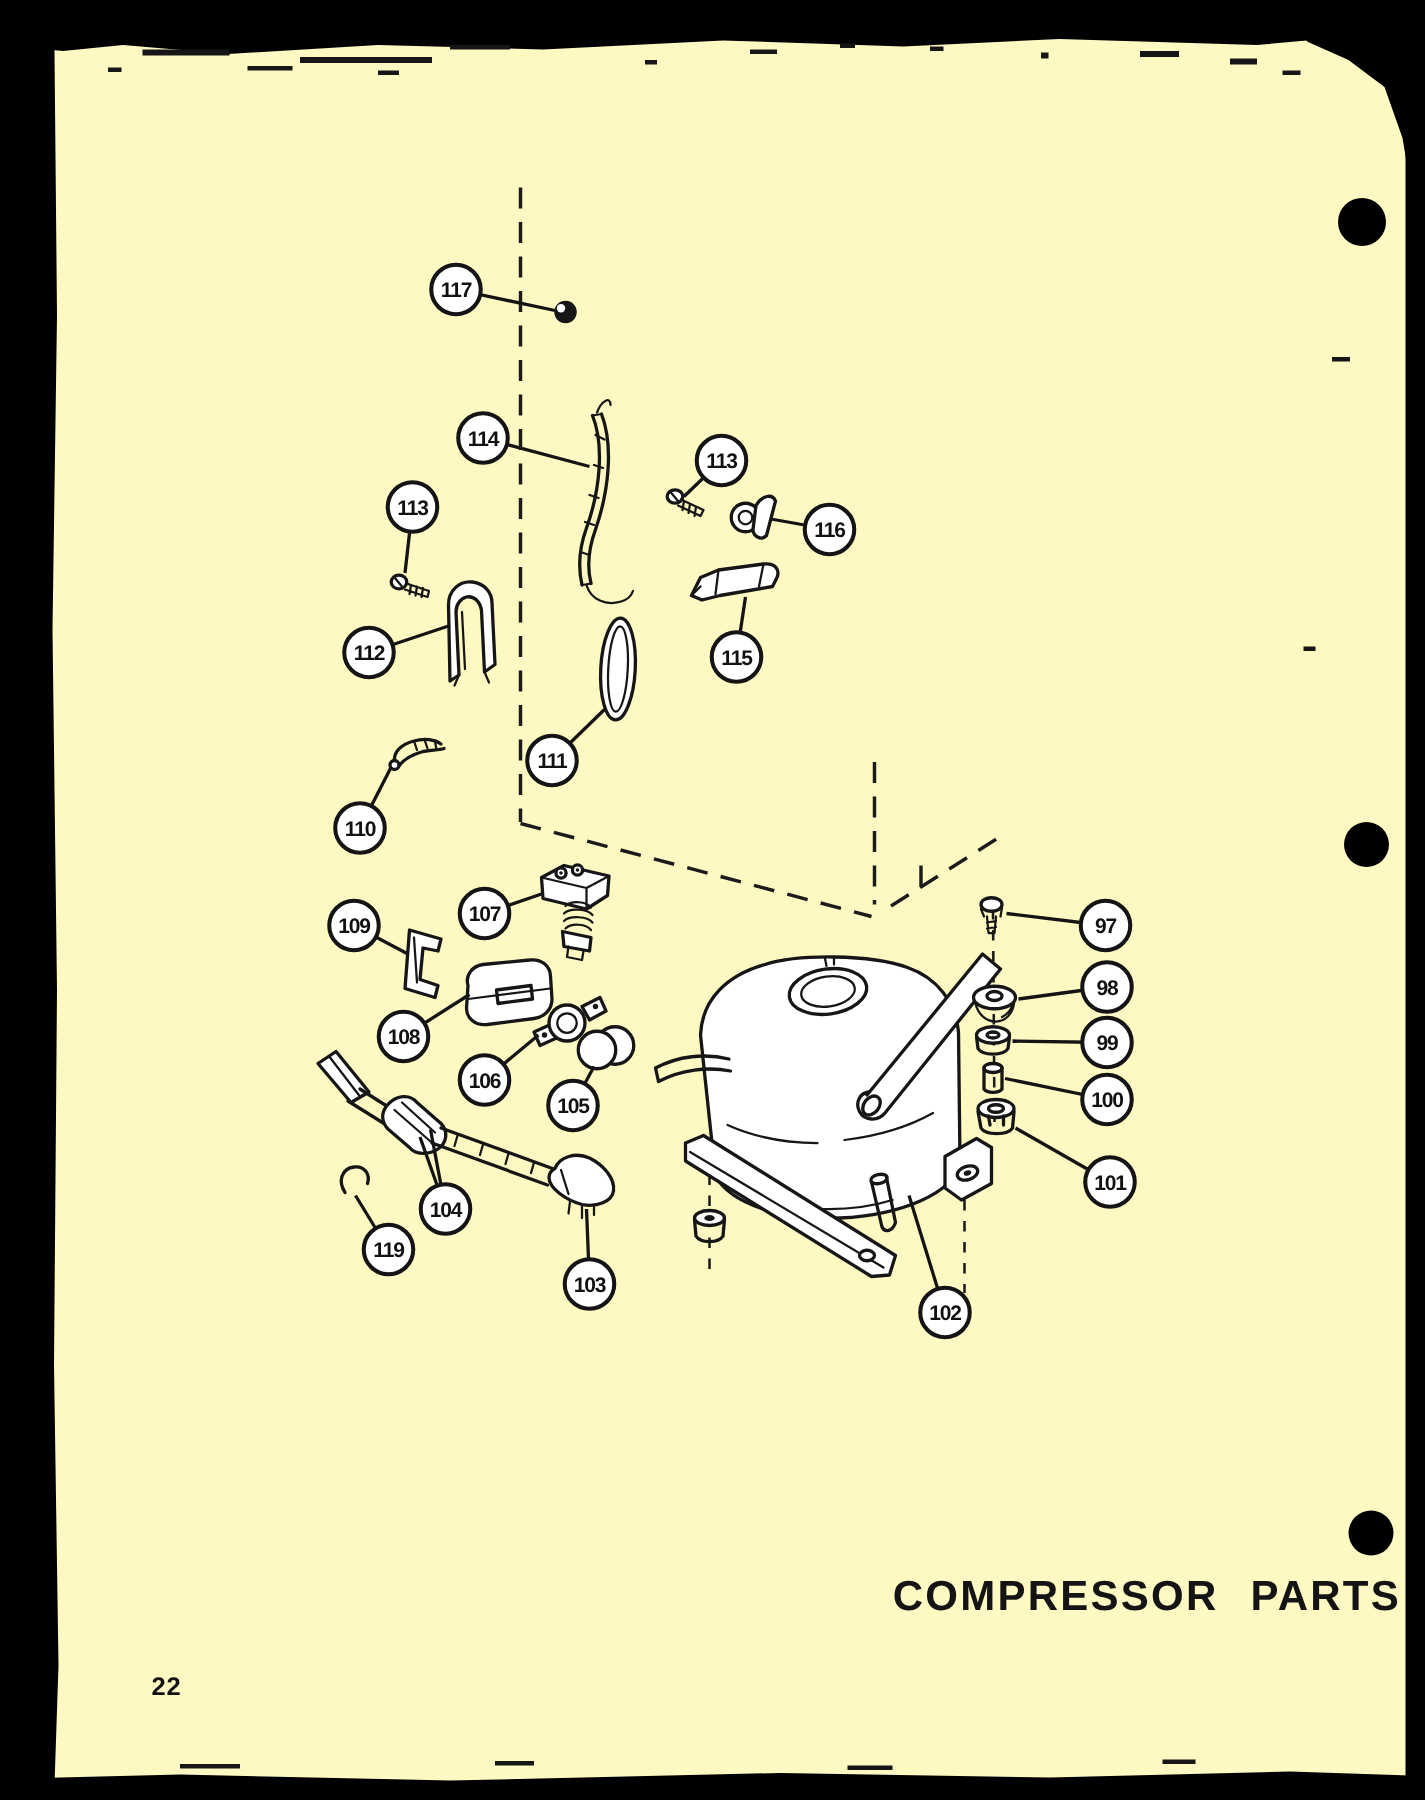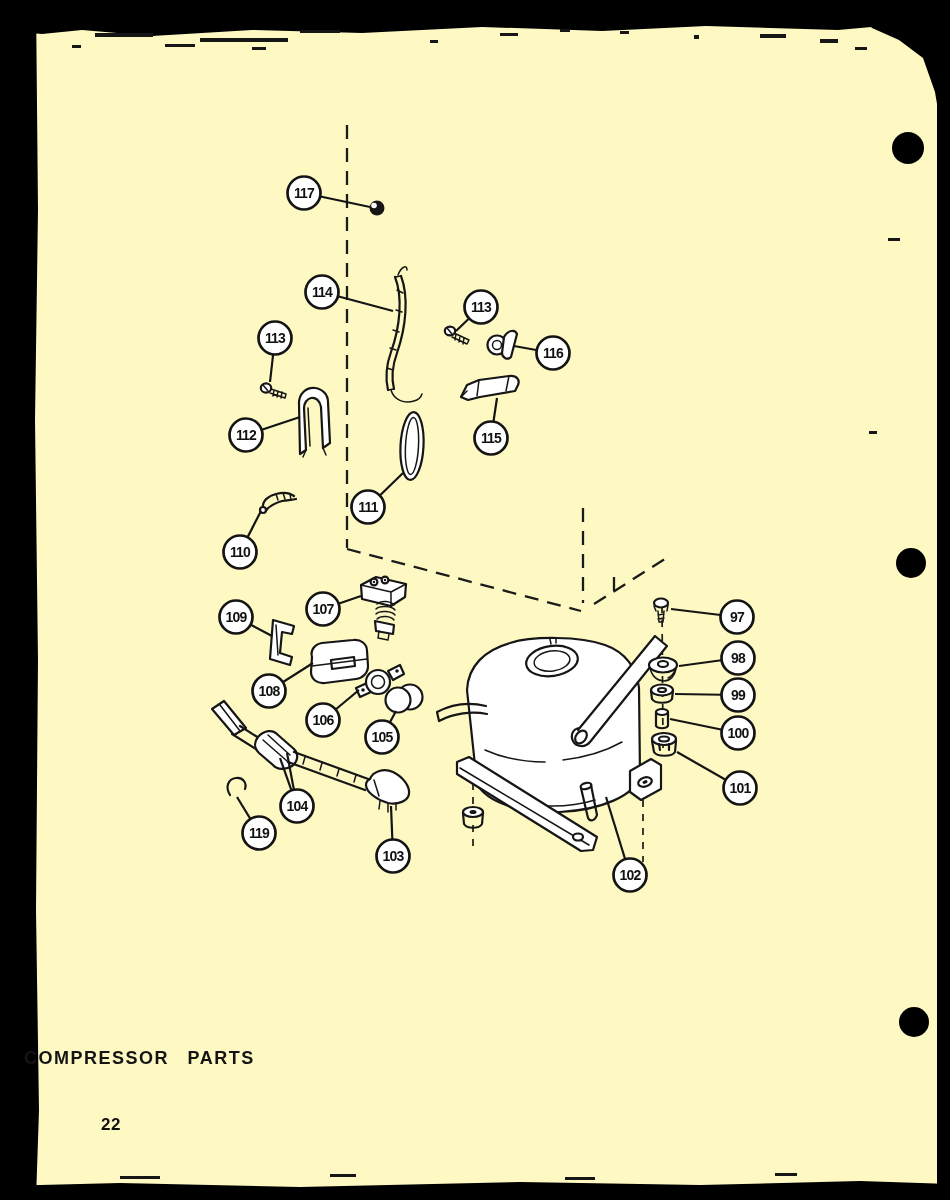--- a/index.html
+++ b/index.html
@@ -17,8 +17,8 @@
   .bubble{fill:#ffffff;stroke:#141414;stroke-width:2.7;}
   .bubble-label{font:bold 14px "Liberation Sans",sans-serif;letter-spacing:-0.8px;
                 text-anchor:middle;fill:#111;}
-  #caption{position:absolute;left:24px;right:16px;top:1048px;text-align:left;
-           font-weight:bold;font-size:18px;letter-spacing:1.5px;word-spacing:12px;color:#141414;}
+  #caption{position:absolute;left:44px;right:16px;top:1048px;text-align:right;
+           font-weight:bold;font-size:28px;letter-spacing:1.5px;word-spacing:12px;color:#141414;}
   #pagenum{position:absolute;left:101px;top:1098px;font-weight:bold;font-size:17px;
            letter-spacing:0.5px;color:#111;margin-top:17px;}
 </style>

